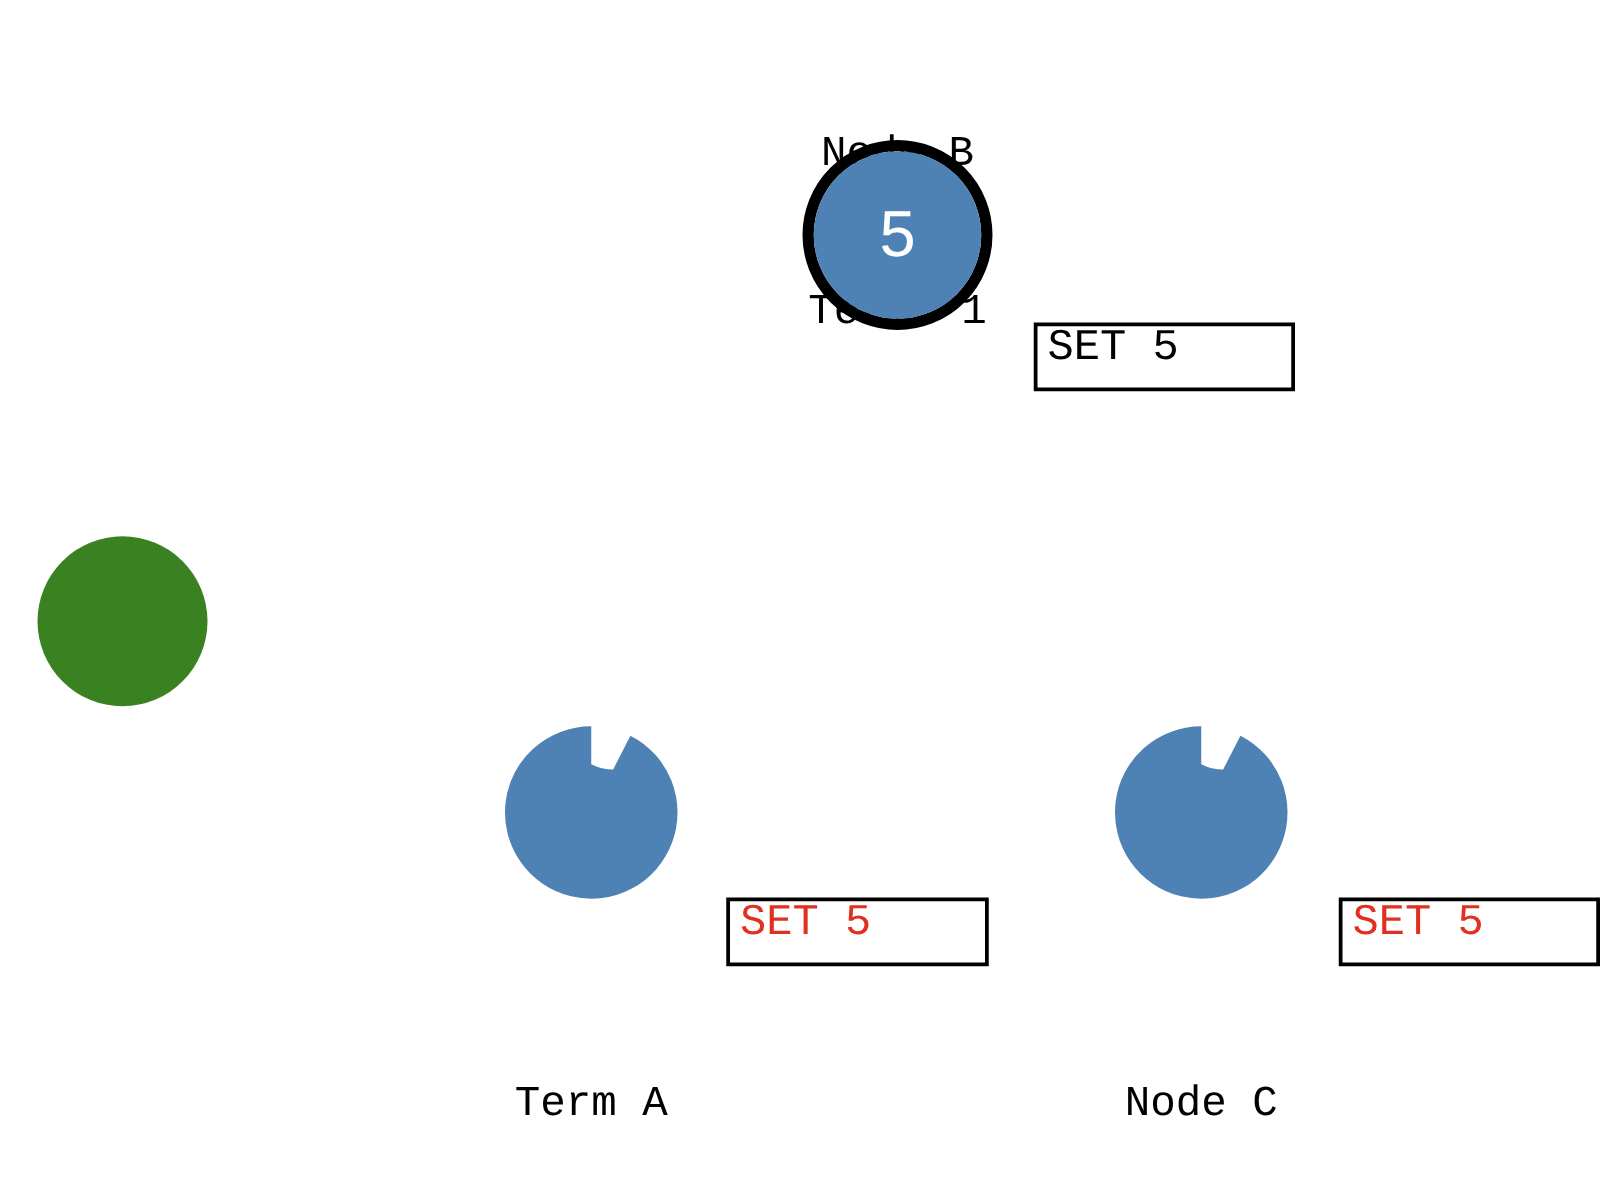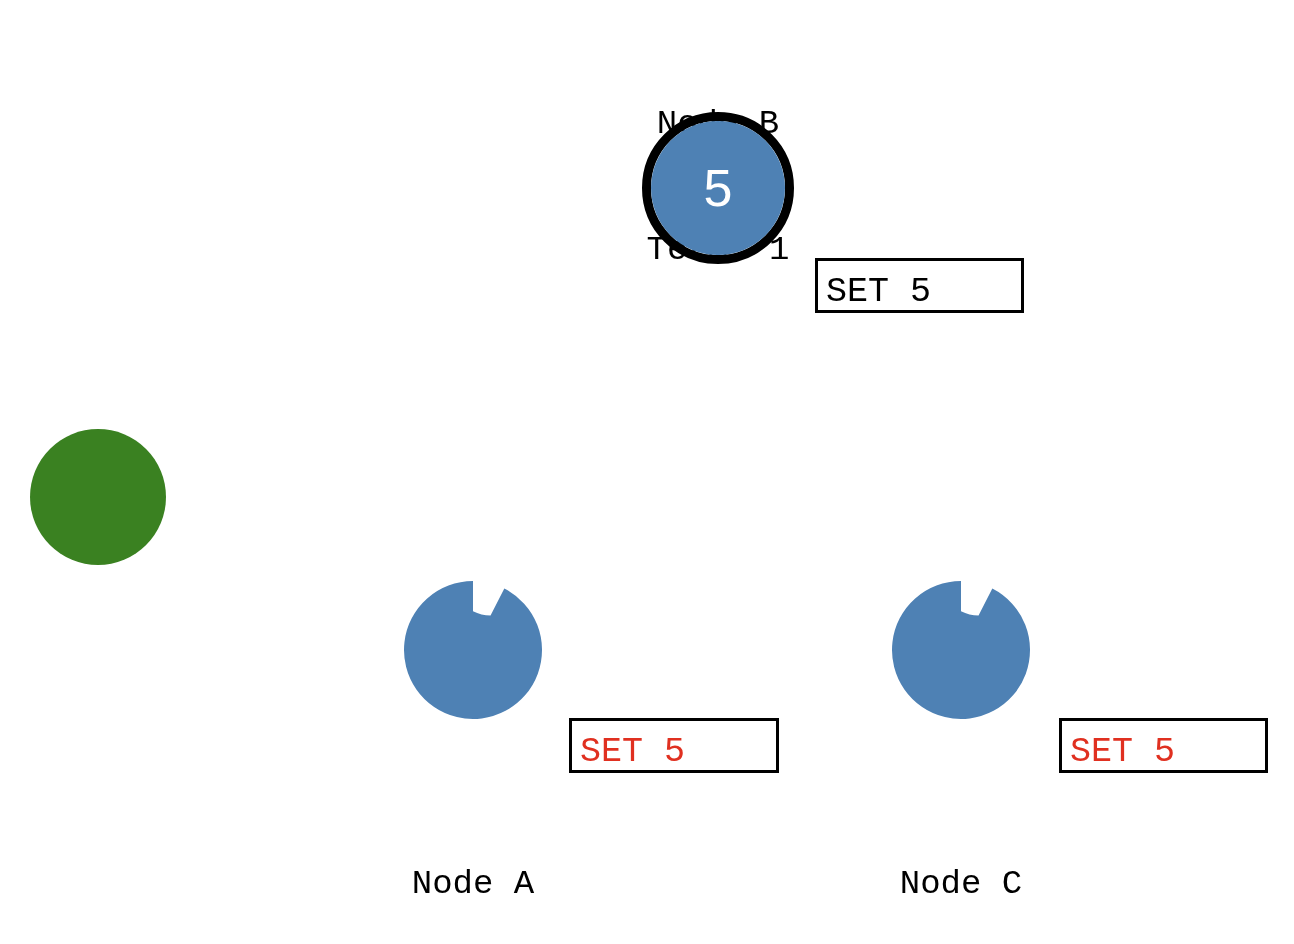--- a/index.html
+++ b/index.html
@@ -58,13 +58,14 @@
     border: 3px solid #000000;
     background: #ffffff;
     display: flex;
-    align-items: flex-end;
+    align-items: flex-start;
     justify-content: flex-start;
     padding-left: 8px;
     font-family: "Liberation Mono", "DejaVu Sans Mono", monospace;
     font-size: 35px;
     line-height: 1;
     white-space: pre;
+    margin-left: 12px;
   }
   .msg-box.black-text { color: #000000; }
   .msg-box.red-text   { color: #e03020; }

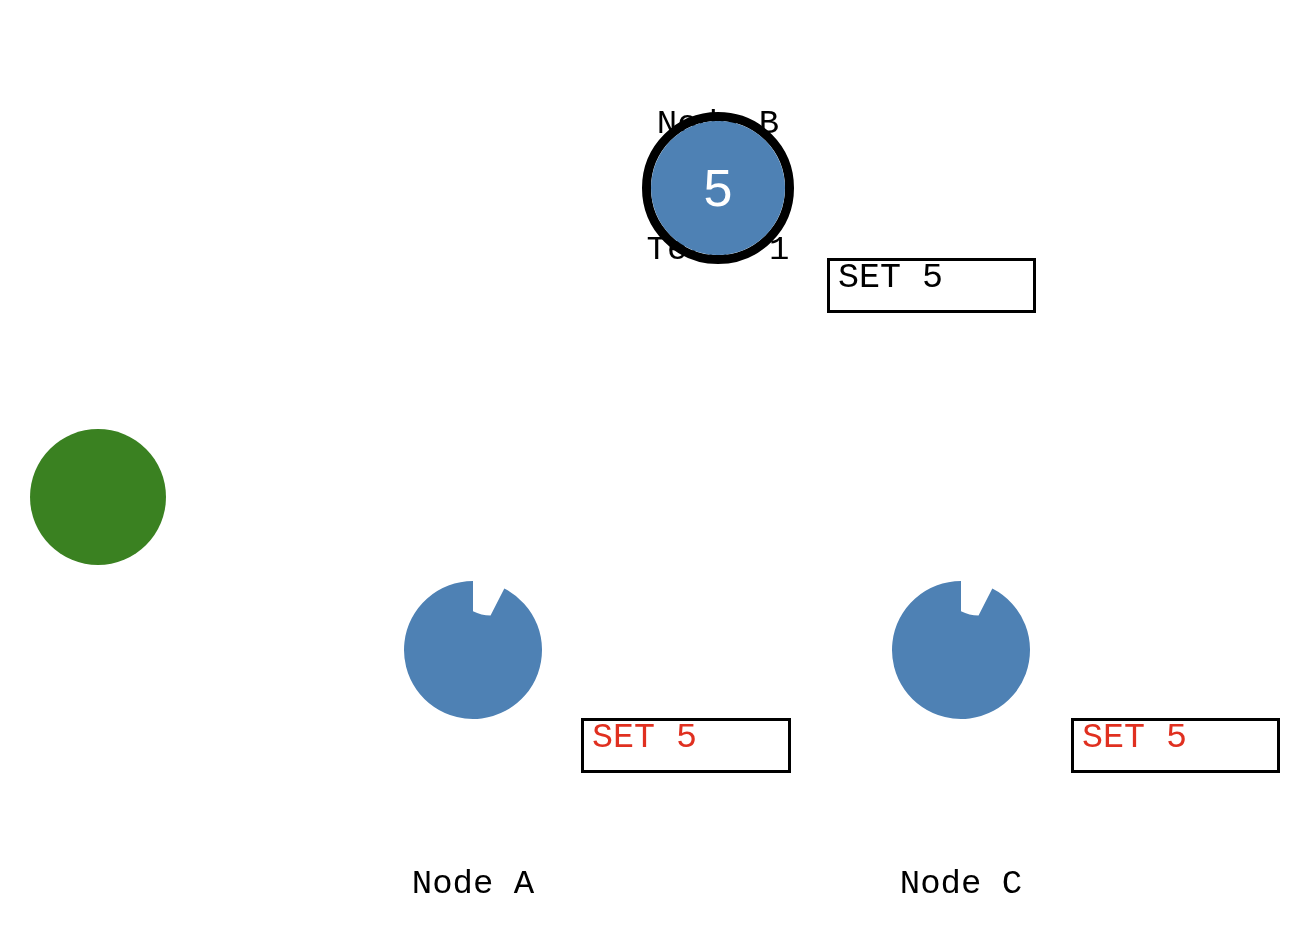--- a/index.html
+++ b/index.html
@@ -111,7 +111,7 @@
   </div>
 
   <div class="label-block" id="labels-a" style="width: 400px; left: 273px; top: 779px;">
-    <span class="line">Node A</span>
+    <span class="line">Term A</span>
     
     
   </div>

